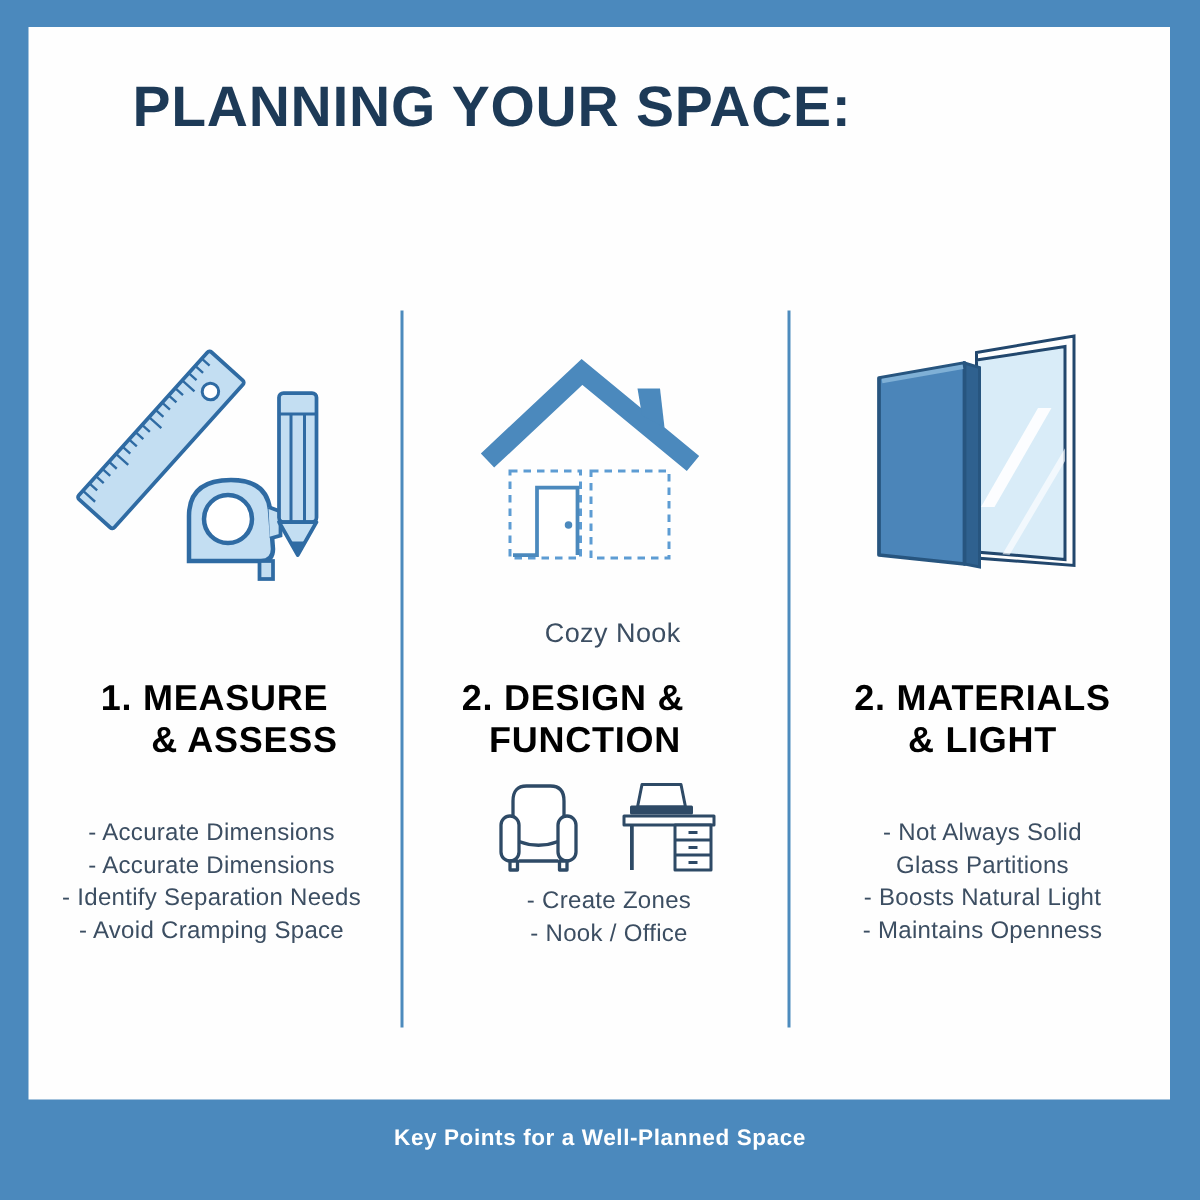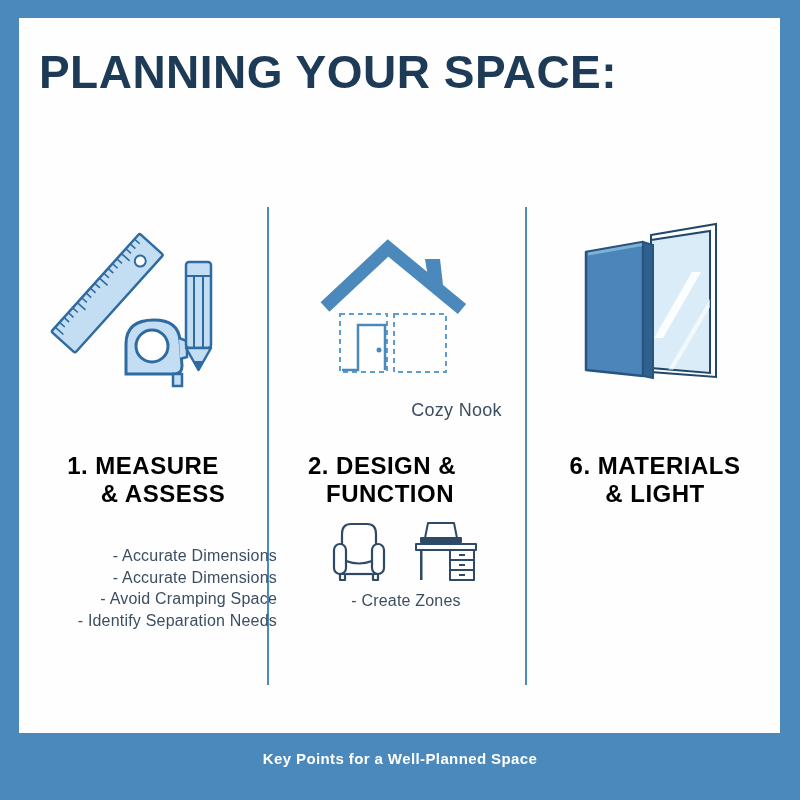--- a/index.html
+++ b/index.html
@@ -15,7 +15,7 @@
   }
   .title{
     position:absolute;left:0;top:46px;width:656px;text-align:center;
-    color:#1d3a57;font-weight:800;font-size:46px;line-height:52px;letter-spacing:0.5px;
+    color:#1d3a57;font-weight:800;font-size:38px;line-height:52px;letter-spacing:0.5px;
   }
   .divider{
     position:absolute;top:207px;height:478px;width:2px;background:#4d8bbd;

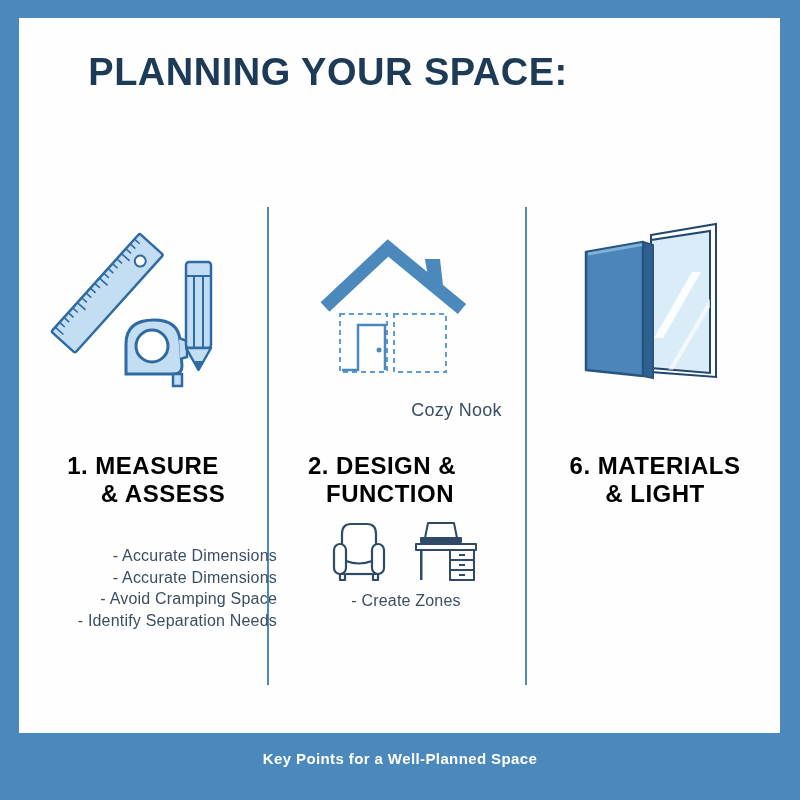--- a/index.html
+++ b/index.html
@@ -109,7 +109,7 @@
     </svg>
   </div>
 
-  <div class="caption" style="left:267px;width:283px;top:400px;padding-left:48px;">Cozy Nook</div>
+  <div class="caption" style="left:267px;width:283px;top:412px;">Cozy Nook</div>
 
   <div class="heading" style="left:267px;width:230px;">
     <div>2. DESIGN &amp;</div>

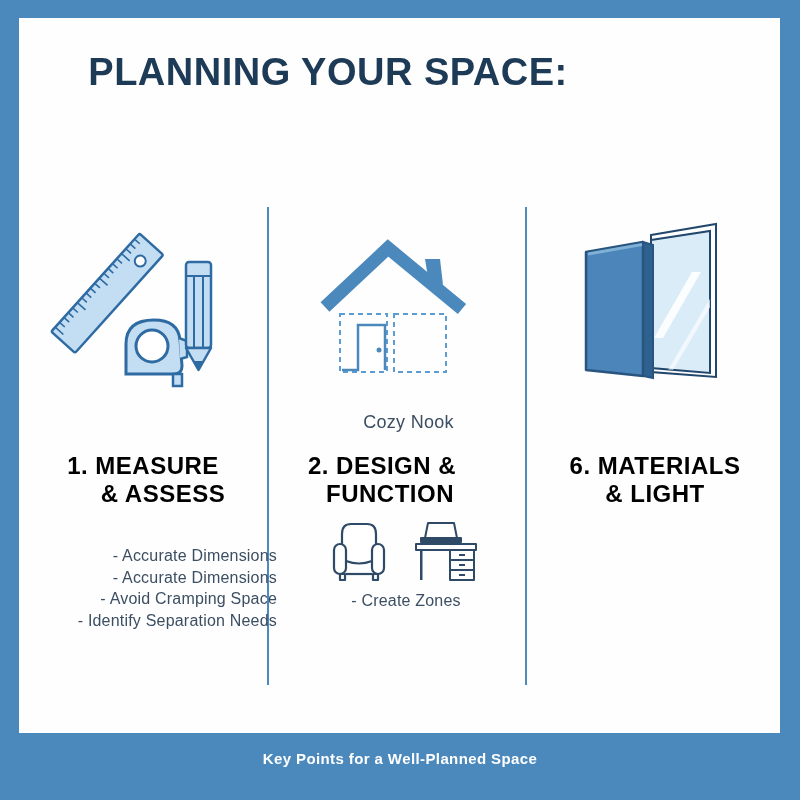--- a/index.html
+++ b/index.html
@@ -170,7 +170,7 @@
   </div>
 
   <div class="heading" style="left:530px;width:250px;">
-    <div>6. MATERIALS</div>
+    <div>2. MATERIALS</div>
     <div>&amp; LIGHT</div>
   </div>
 

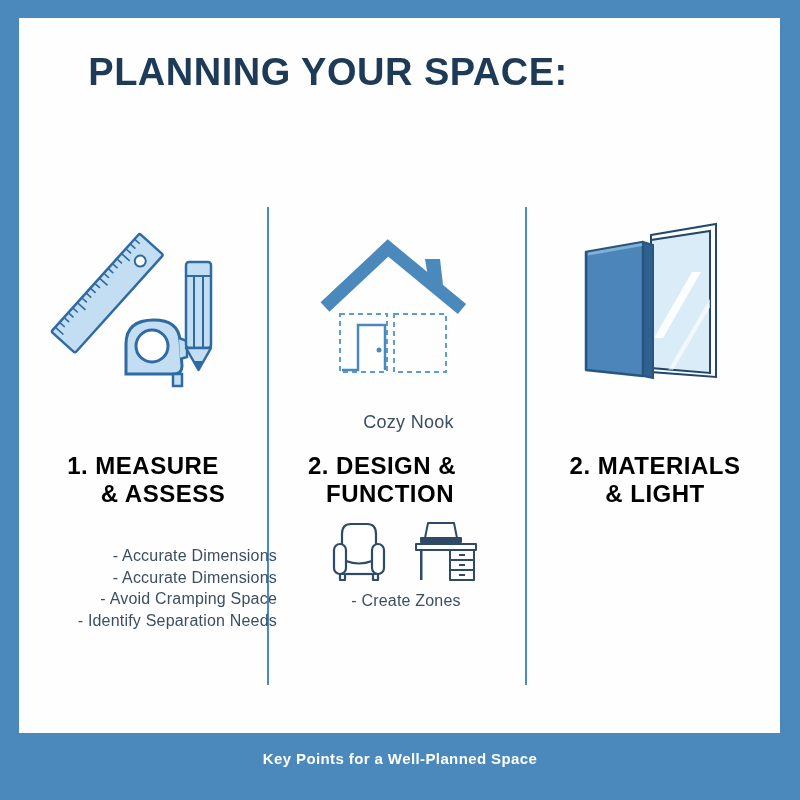--- a/index.html
+++ b/index.html
@@ -87,7 +87,7 @@
     <div class="l2-indent-lg">&amp; ASSESS</div>
   </div>
 
-  <div class="bullets" style="left:33px;width:244px;top:545px;text-align:right;">
+  <div class="bullets" style="left:19px;width:244px;top:545px;">
     <div>- Accurate Dimensions</div>
     <div>- Accurate Dimensions</div>
     <div>- Avoid Cramping Space</div>

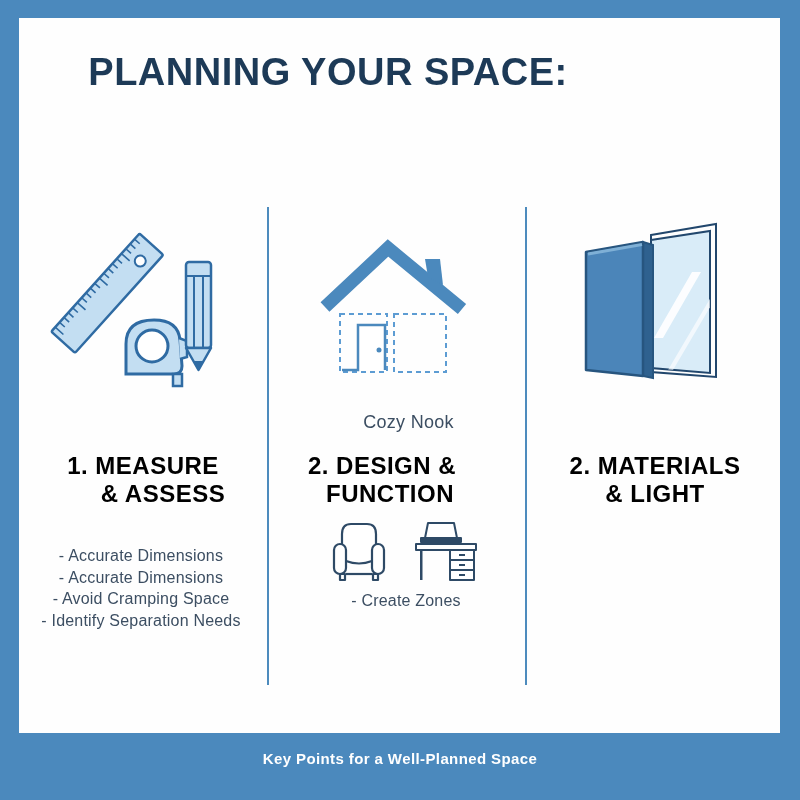--- a/index.html
+++ b/index.html
@@ -174,6 +174,12 @@
     <div>&amp; LIGHT</div>
   </div>
 
+  <div class="bullets" style="left:530px;width:250px;top:545px;">
+    <div>- Not Always Solid</div>
+    <div>Glass Partitions</div>
+    <div>- Boosts Natural Light</div>
+    <div>- Maintains Openness</div>
+  </div>
 
   <div class="footer-caption">Key Points for a Well-Planned Space</div>
 

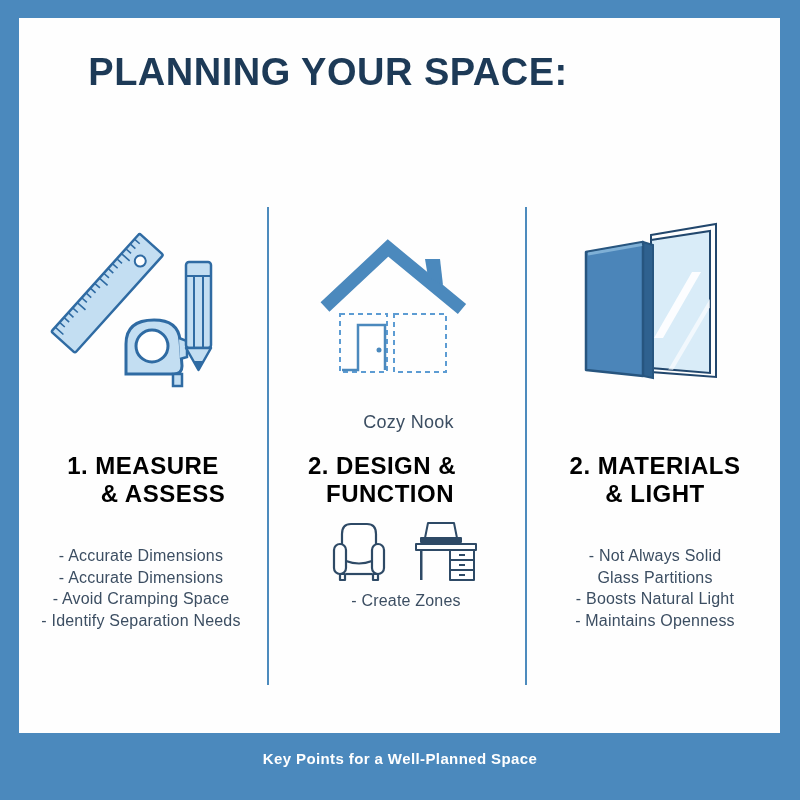--- a/index.html
+++ b/index.html
@@ -90,8 +90,8 @@
   <div class="bullets" style="left:19px;width:244px;top:545px;">
     <div>- Accurate Dimensions</div>
     <div>- Accurate Dimensions</div>
+    <div>- Identify Separation Needs</div>
     <div>- Avoid Cramping Space</div>
-    <div>- Identify Separation Needs</div>
   </div>
 
   <div class="icon-abs" style="left:313px;top:237px;">

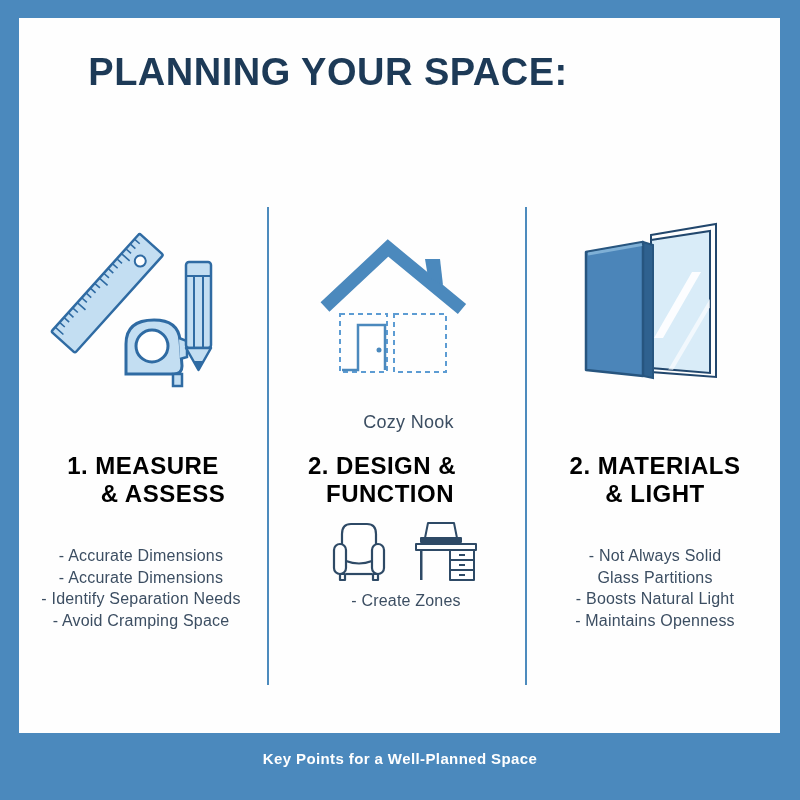--- a/index.html
+++ b/index.html
@@ -146,6 +146,7 @@
 
   <div class="bullets" style="left:267px;width:278px;top:590px;">
     <div>- Create Zones</div>
+    <div>- Nook / Office</div>
   </div>
 
   <div class="icon-abs" style="left:558px;top:220px;">

